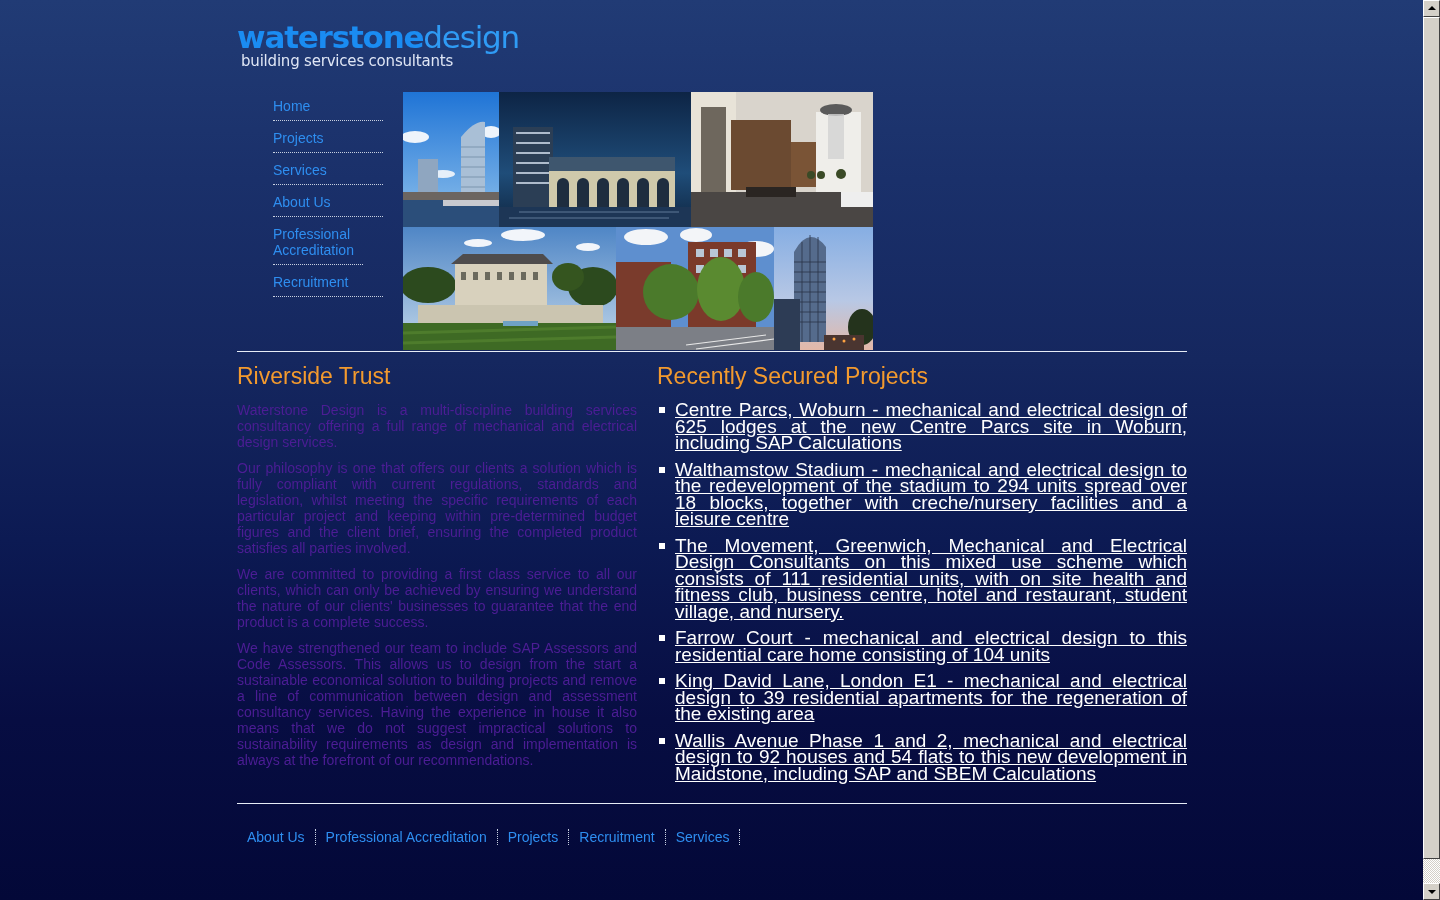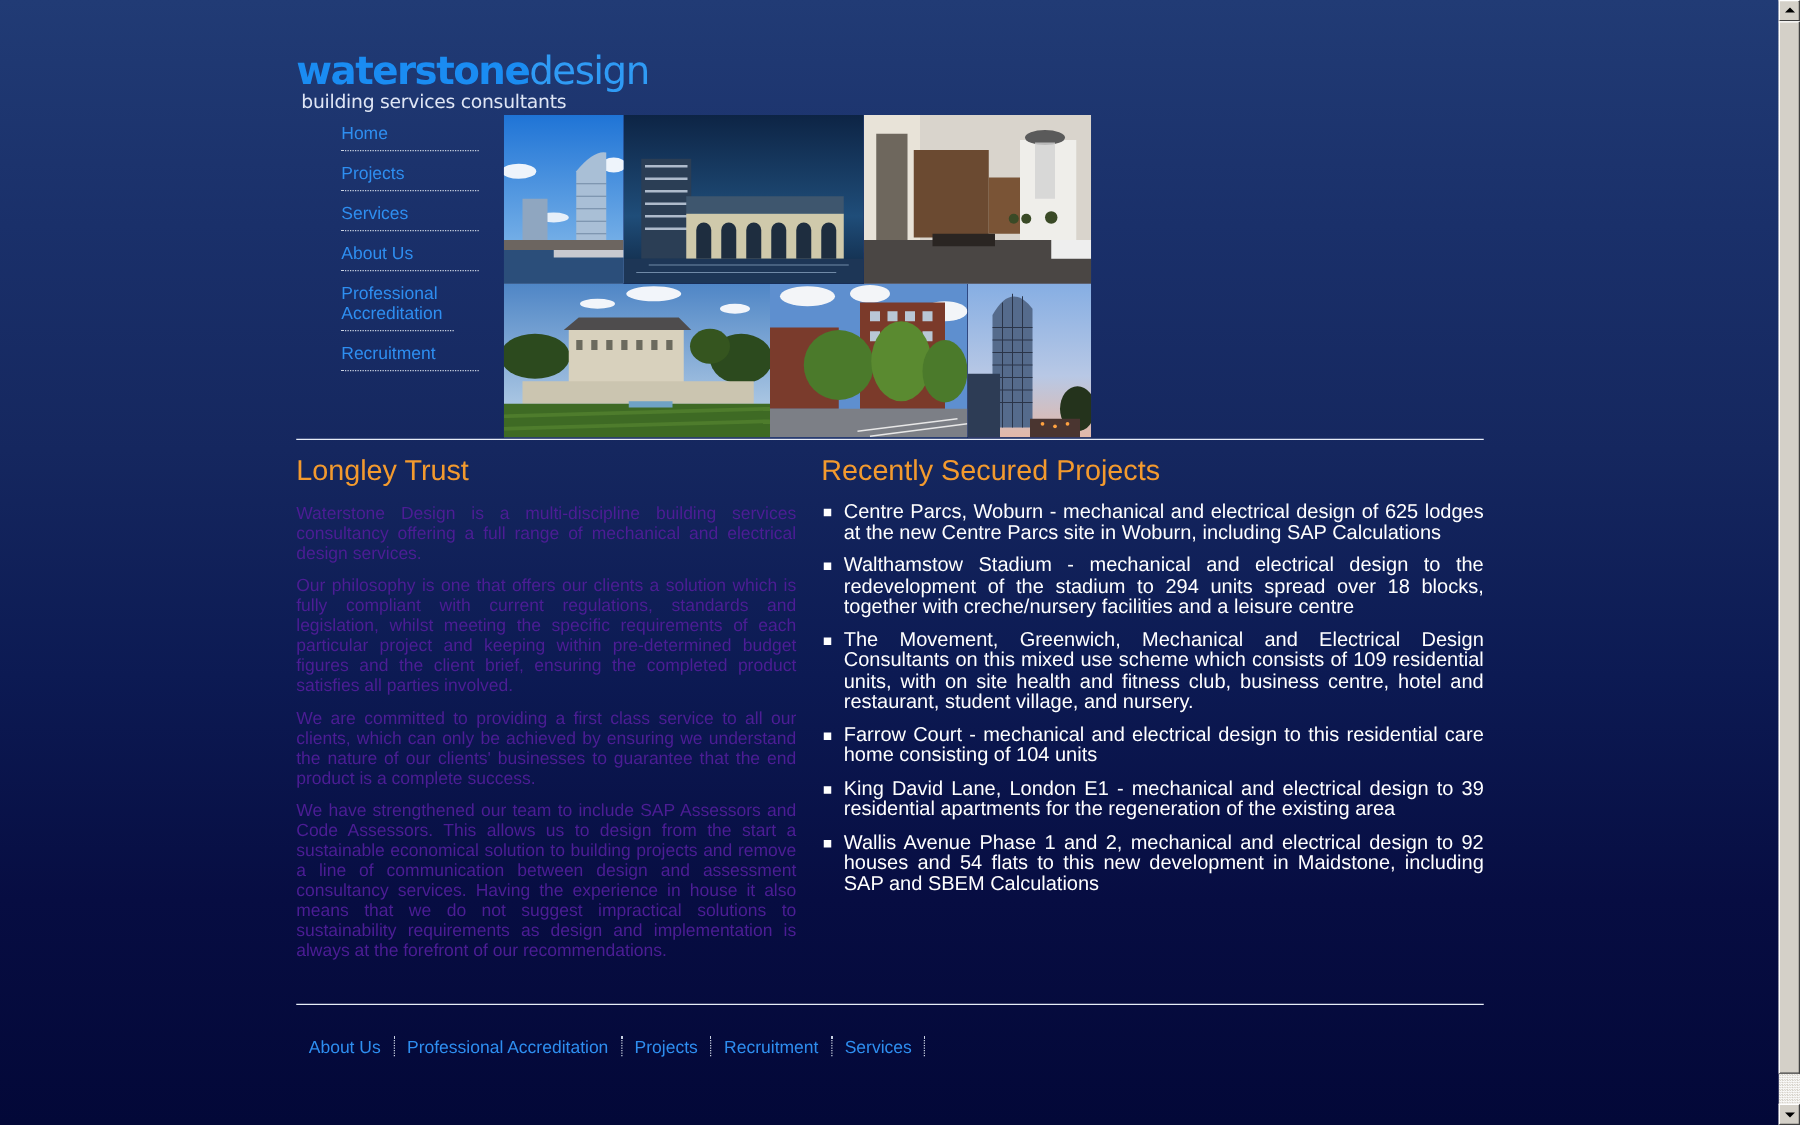--- a/index.html
+++ b/index.html
@@ -10,7 +10,7 @@
     color:#ffffff;
   }
   .page { position:absolute; left:237px; top:0; width:950px; }
-  .logo { position:absolute; left:0; top:20px;margin-top:20px; }
+  .logo { position:absolute; left:0; top:20px; }
   .logo-main { font-family:"DejaVu Sans", sans-serif; font-size:31px; letter-spacing:-1.2px; line-height:34px; white-space:nowrap; }
   .logo-bold { color:#1a8cf2; font-weight:bold; }
   .logo-light { color:#2f9bf5; font-weight:normal; }

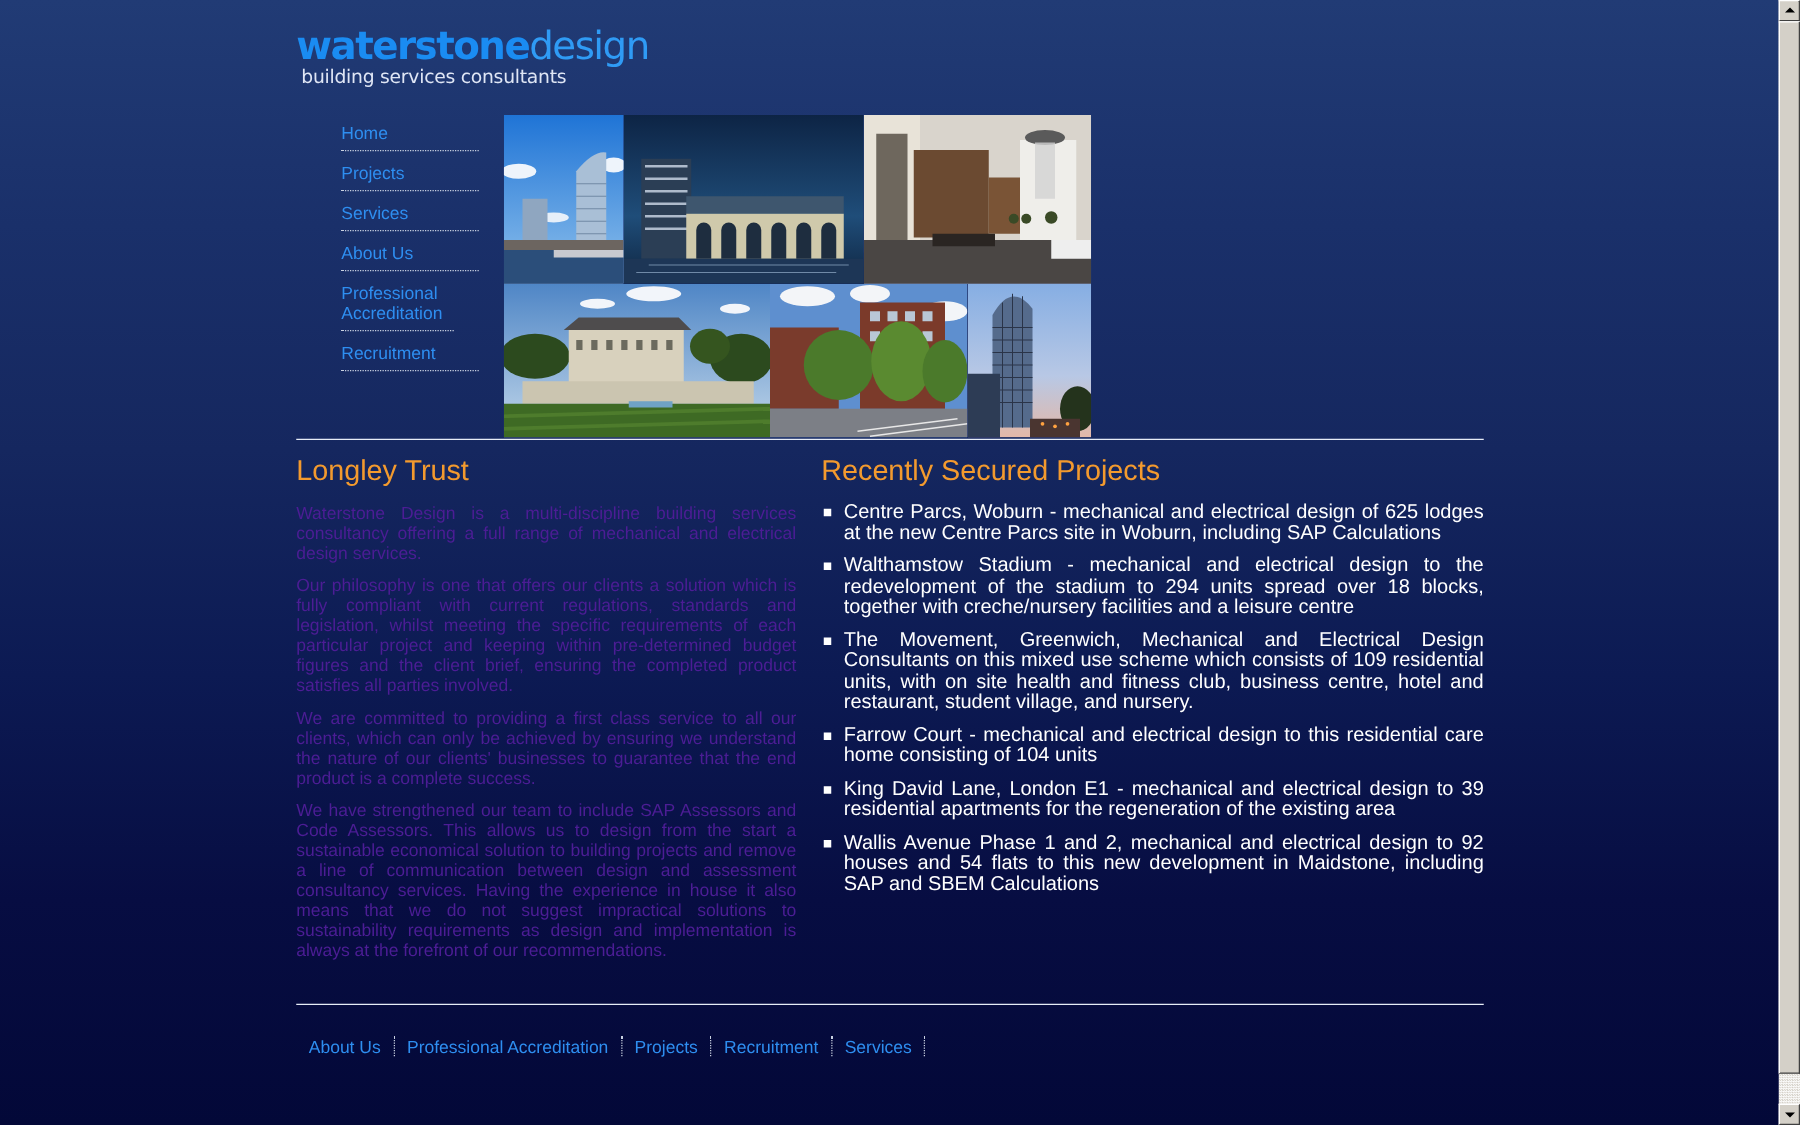--- a/index.html
+++ b/index.html
@@ -254,7 +254,7 @@
   <div class="divider" style="top:351px;"></div>
 
   <section class="col-left">
-    <h2>Longley Trust</h2>
+    <h2>Riverside Trust</h2>
     <p class="para">Waterstone Design is a multi-discipline building services consultancy offering a full range of mechanical and electrical design services.</p>
     <p class="para">Our philosophy is one that offers our clients a solution which is fully compliant with current regulations, standards and legislation, whilst meeting the specific requirements of each particular project and keeping within pre-determined budget figures and the client brief, ensuring the completed product satisfies all parties involved.</p>
     <p class="para">We are committed to providing a first class service to all our clients, which can only be achieved by ensuring we understand the nature of our clients' businesses to guarantee that the end product is a complete success.</p>

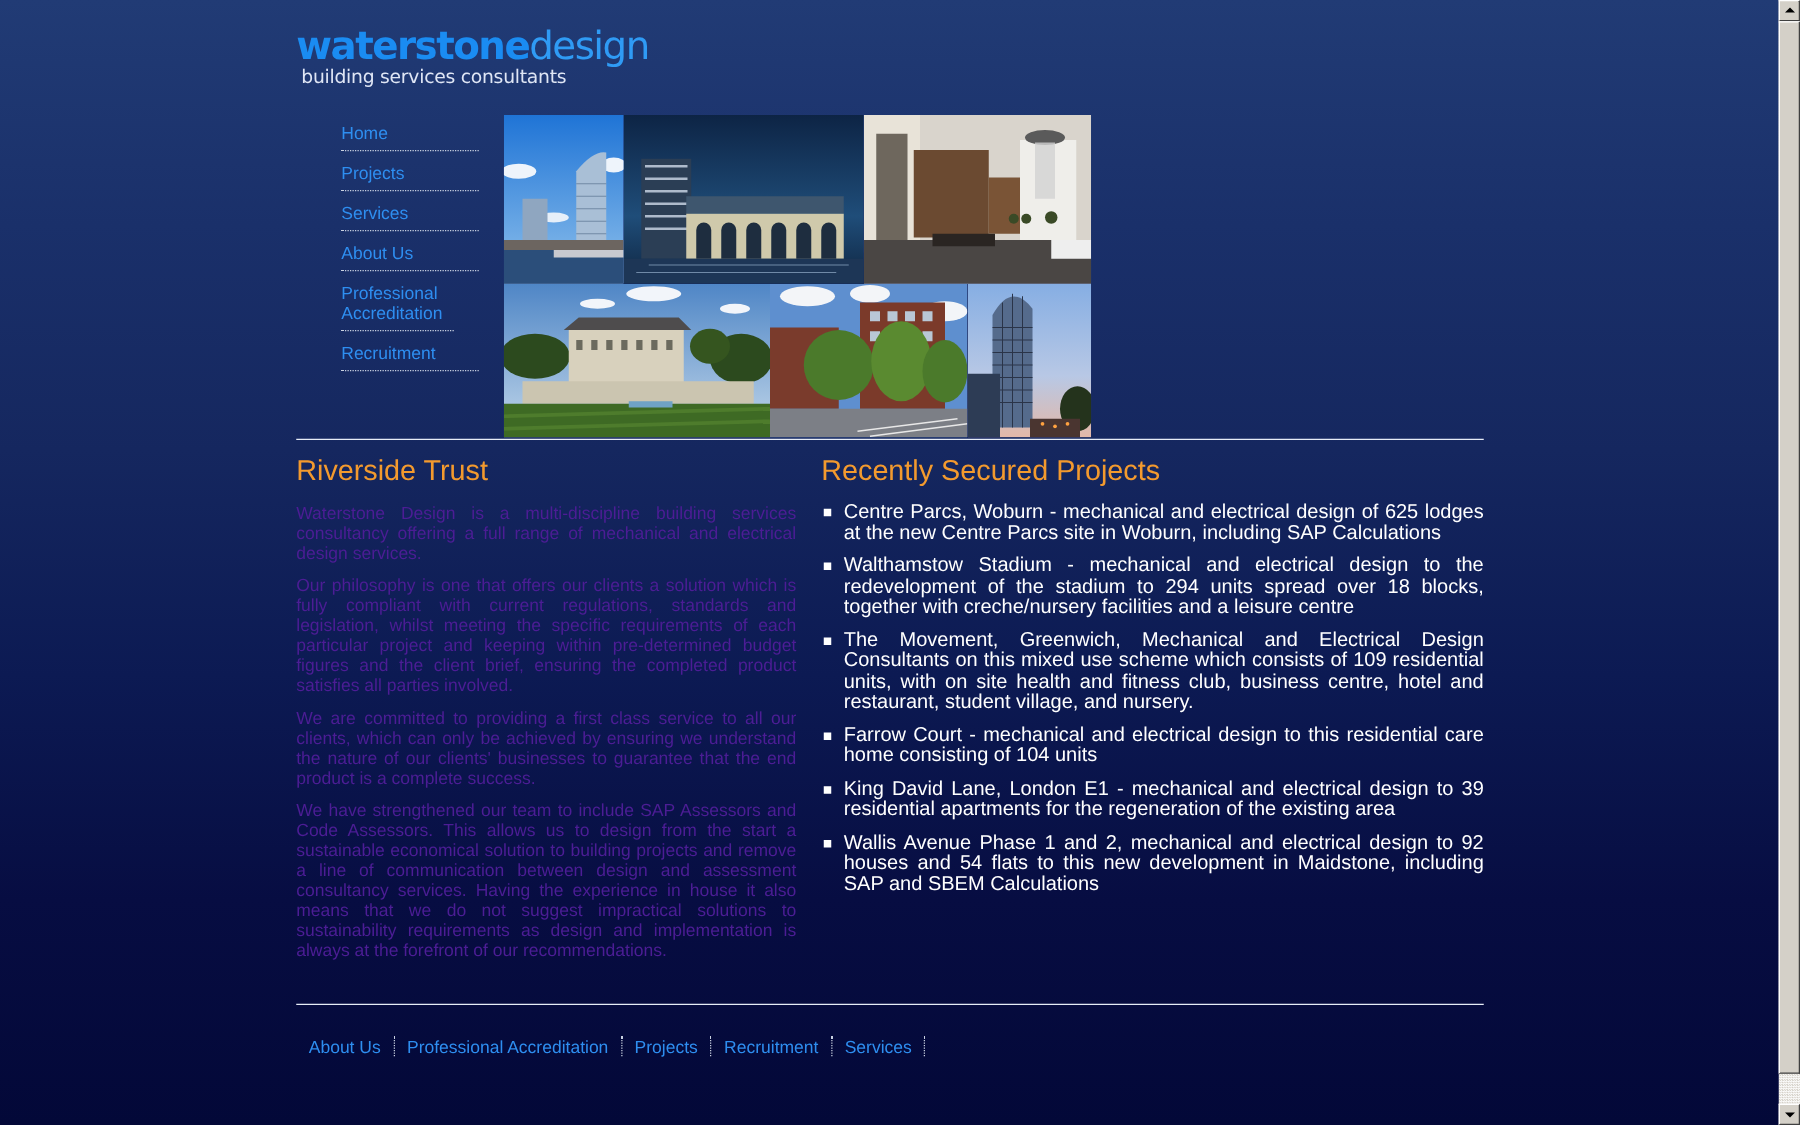--- a/index.html
+++ b/index.html
@@ -29,7 +29,7 @@
   h2 { font-weight:normal; color:#f39a2e; font-size:23px; margin:0 0 12px 0; line-height:28px; }
   .para { font-size:14px; line-height:16px; text-align:justify; margin:0 0 10px 0; color:#4c1d95; }
   .proj-list { list-style:none; margin:0; padding:0; }
-  .proj-item { position:relative; padding-left:18px; font-size:16px; line-height:16.5px; text-align:justify; margin-bottom:10px; }
+  .proj-item { position:relative; padding-left:18px; font-size:19px; line-height:16.5px; text-align:justify; margin-bottom:10px;text-decoration:underline; }
   .bullet { position:absolute; left:2px; top:5px; width:6px; height:6px; background:#ffffff; }
 
   .footer { position:absolute; left:10px; top:814px; width:940px; font-size:14px; }

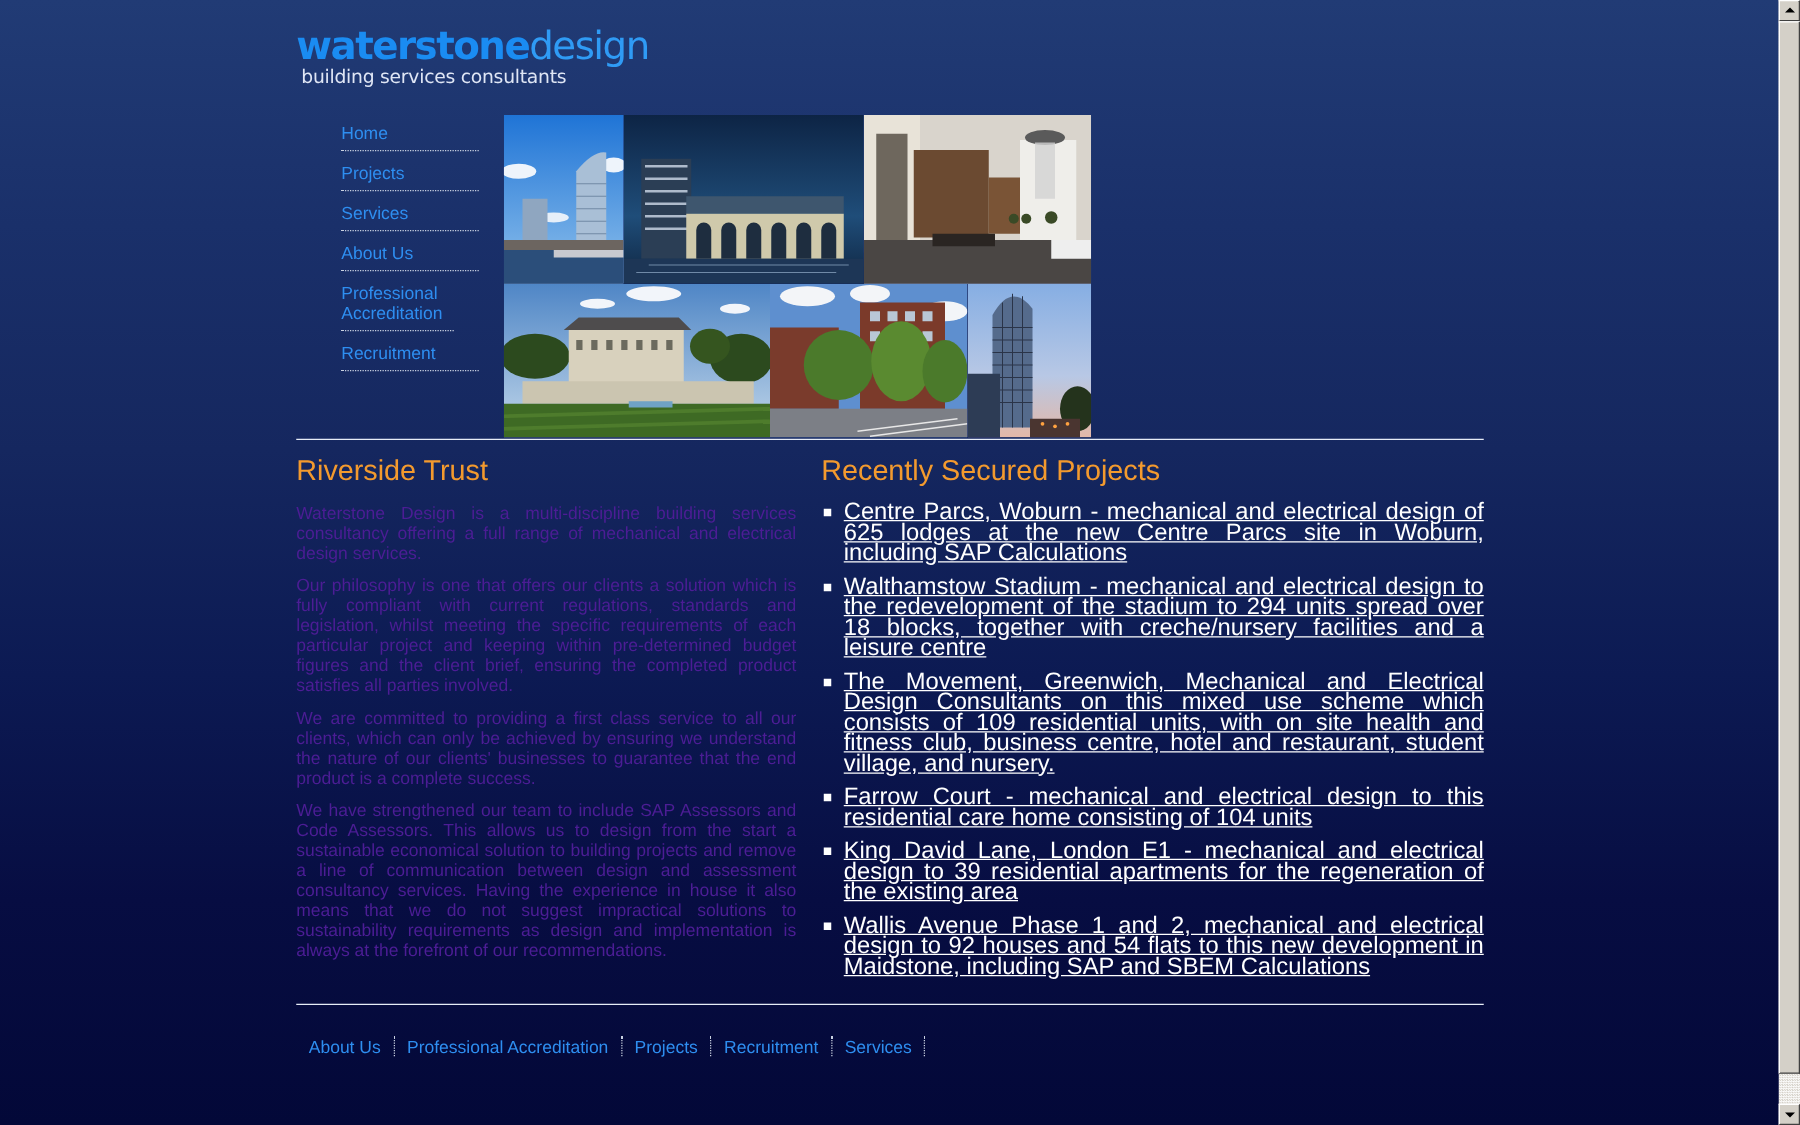--- a/index.html
+++ b/index.html
@@ -266,7 +266,7 @@
     <ul class="proj-list">
       <li class="proj-item"><span class="bullet"></span><span>Centre Parcs, Woburn - mechanical and electrical design of 625 lodges at the new Centre Parcs site in Woburn, including SAP Calculations</span></li>
       <li class="proj-item"><span class="bullet"></span><span>Walthamstow Stadium - mechanical and electrical design to the redevelopment of the stadium to 294 units spread over 18 blocks, together with creche/nursery facilities and a leisure centre</span></li>
-      <li class="proj-item"><span class="bullet"></span><span>The Movement, Greenwich, Mechanical and Electrical Design Consultants on this mixed use scheme which consists of 109 residential units, with on site health and fitness club, business centre, hotel and restaurant, student village, and nursery.</span></li>
+      <li class="proj-item"><span class="bullet"></span><span>The Movement, Greenwich, Mechanical and Electrical Design Consultants on this mixed use scheme which consists of 111 residential units, with on site health and fitness club, business centre, hotel and restaurant, student village, and nursery.</span></li>
       <li class="proj-item"><span class="bullet"></span><span>Farrow Court - mechanical and electrical design to this residential care home consisting of 104 units</span></li>
       <li class="proj-item"><span class="bullet"></span><span>King David Lane, London E1 - mechanical and electrical design to 39 residential apartments for the regeneration of the existing area</span></li>
       <li class="proj-item"><span class="bullet"></span><span>Wallis Avenue Phase 1 and 2, mechanical and electrical design to 92 houses and 54 flats to this new development in Maidstone, including SAP and SBEM Calculations</span></li>

